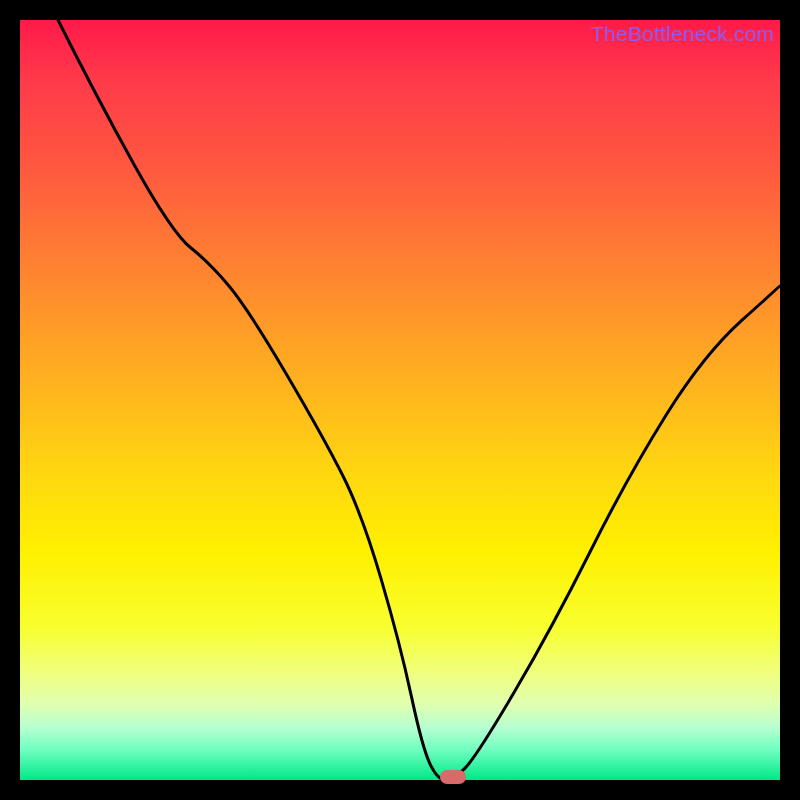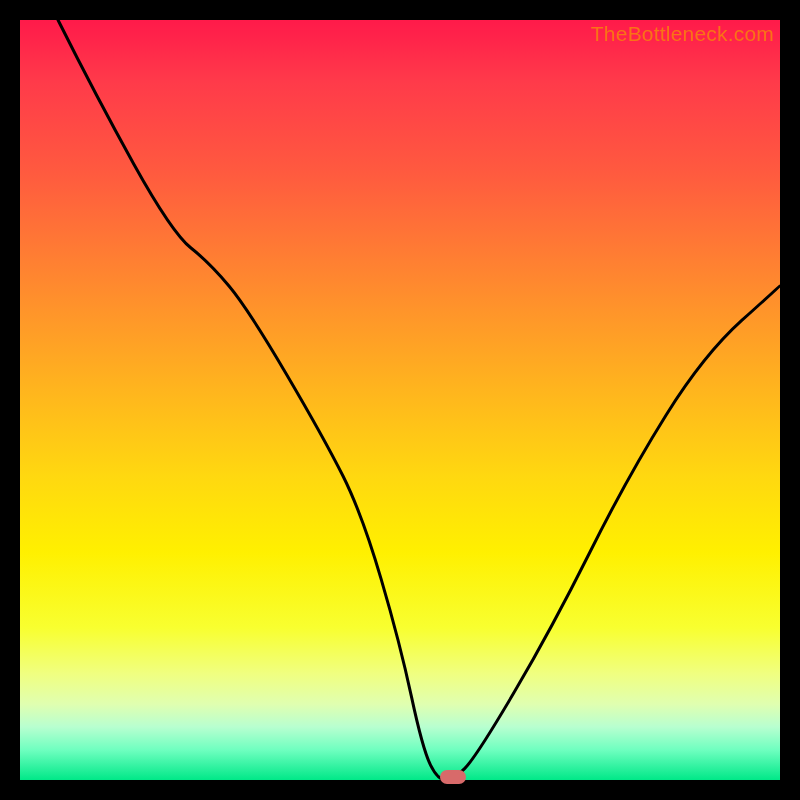--- a/index.html
+++ b/index.html
@@ -46,7 +46,7 @@
     position: absolute;
     top: 22px;
     right: 26px;
-    color: #f97316;
+    color: #8b5cf6;
     font-size: 21px;
     font-weight: 400;
     letter-spacing: 0.2px;

